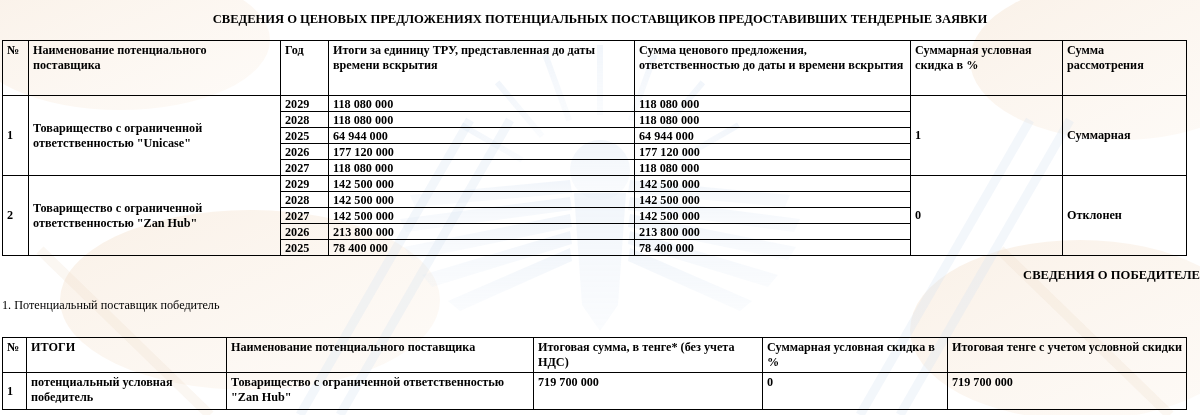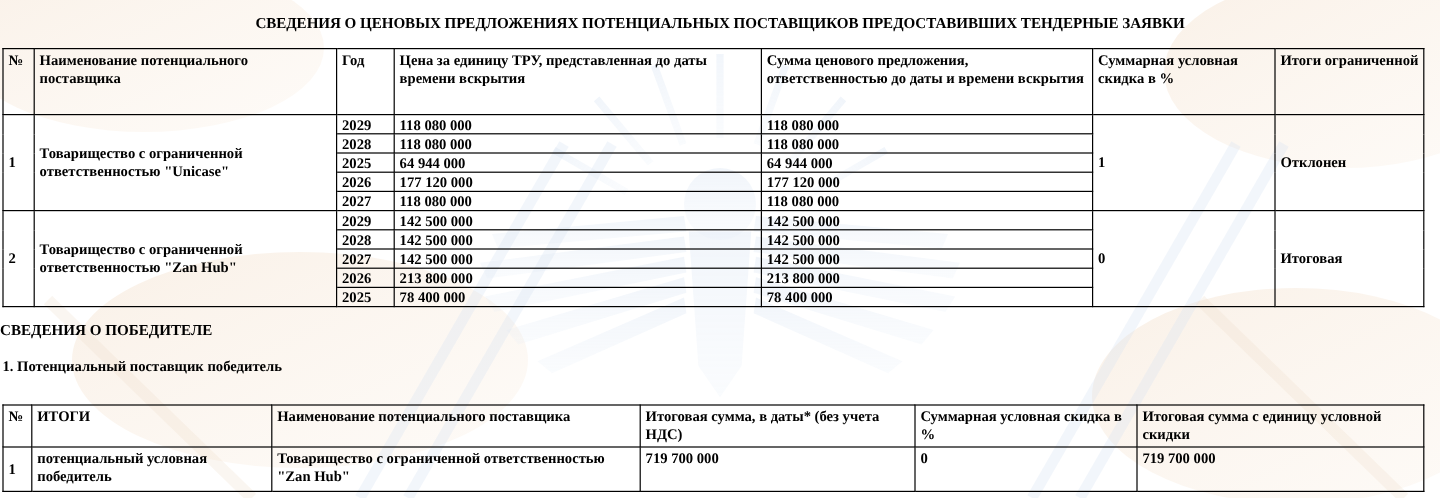--- a/index.html
+++ b/index.html
@@ -214,7 +214,7 @@
         <th>№</th>
         <th>Наименование потенциального поставщика</th>
         <th>Год</th>
-        <th>Цена за единицу ТРУ, представленная до даты времени вскрытия</th>
+        <th>Итоги за единицу ТРУ, представленная до даты времени вскрытия</th>
         <th>Сумма ценового предложения, ответственностью до даты и времени вскрытия</th>
         <th>Суммарная условная скидка в %</th>
         <th>Итоги ограниченной</th>

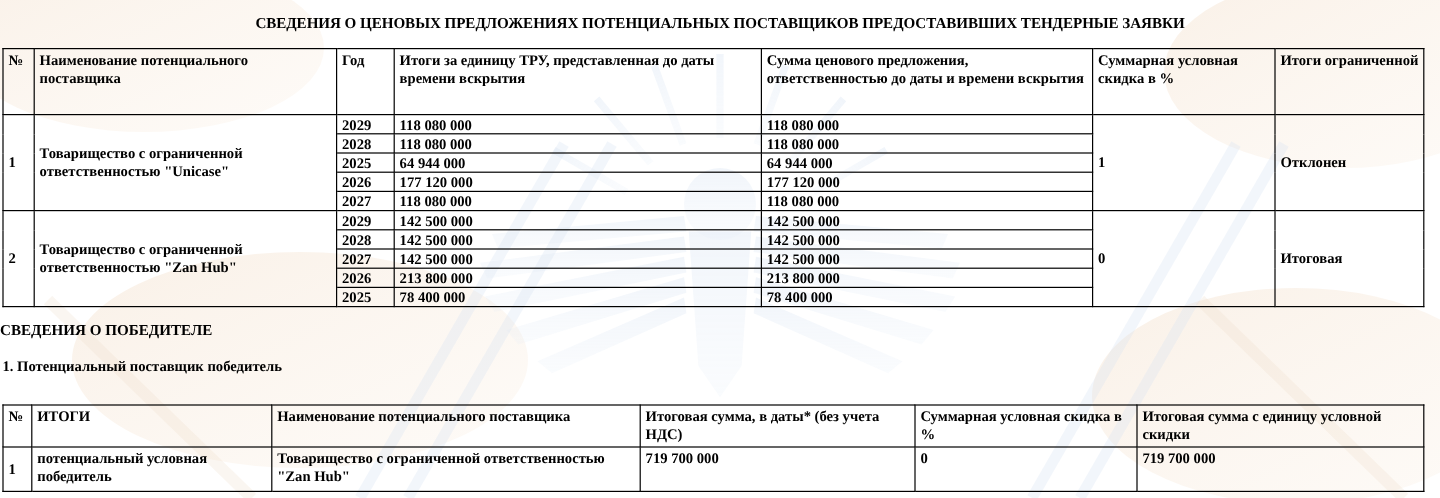--- a/index.html
+++ b/index.html
@@ -217,7 +217,7 @@
         <th>Итоги за единицу ТРУ, представленная до даты времени вскрытия</th>
         <th>Сумма ценового предложения, ответственностью до даты и времени вскрытия</th>
         <th>Суммарная условная скидка в %</th>
-        <th>Итоги ограниченной</th>
+        <th>Сумма рассмотрения</th>
       </tr>
     </thead>
     <tbody>

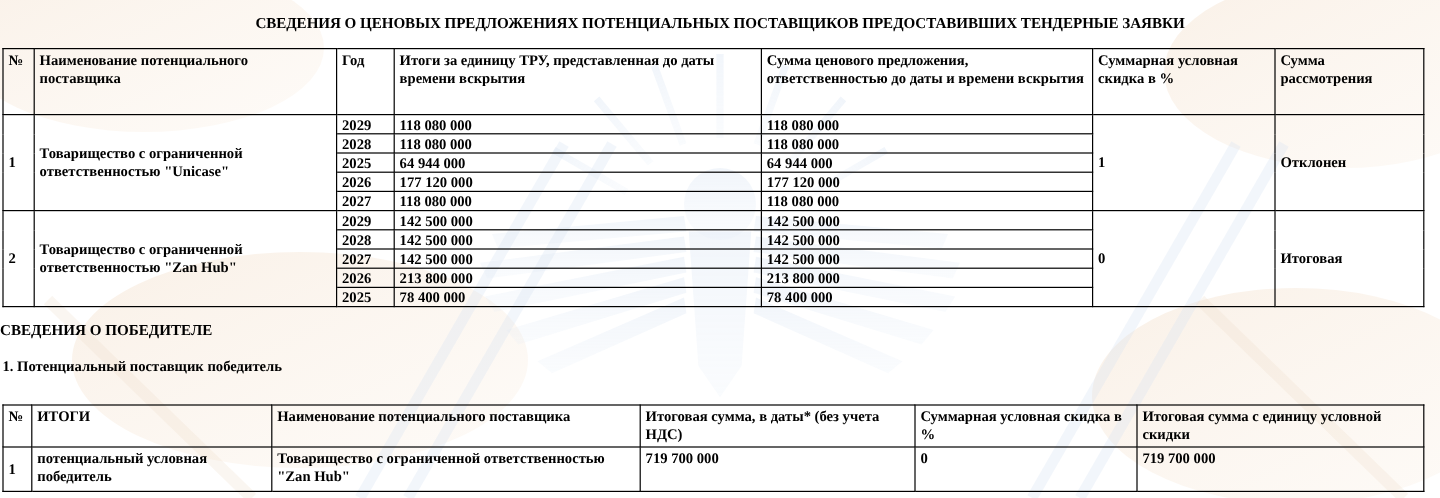--- a/index.html
+++ b/index.html
@@ -229,7 +229,7 @@
         <td class="price">118 080 000</td>
         <td class="sum">118 080 000</td>
         <td class="discount" rowspan="5">1</td>
-        <td class="verdict" rowspan="5">Отклонен</td>
+        <td class="verdict" rowspan="5">Суммарная</td>
       </tr>
       <tr>
         <td class="year">2028</td>

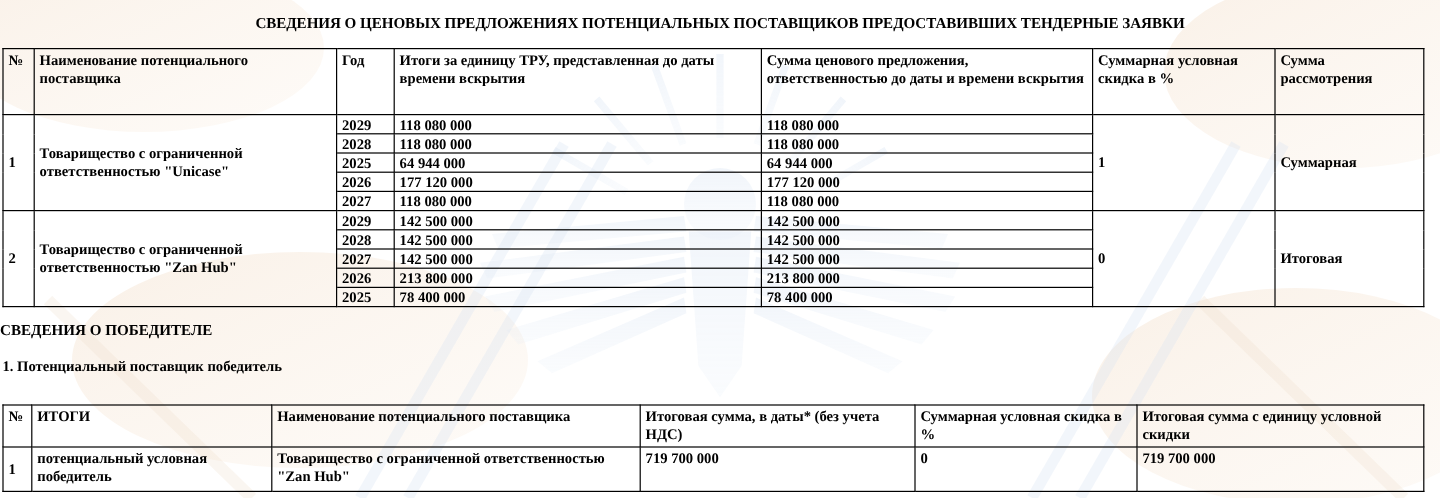--- a/index.html
+++ b/index.html
@@ -259,7 +259,7 @@
         <td class="price">142 500 000</td>
         <td class="sum">142 500 000</td>
         <td class="discount" rowspan="5">0</td>
-        <td class="verdict" rowspan="5">Итоговая</td>
+        <td class="verdict" rowspan="5">Отклонен</td>
       </tr>
       <tr>
         <td class="year">2028</td>

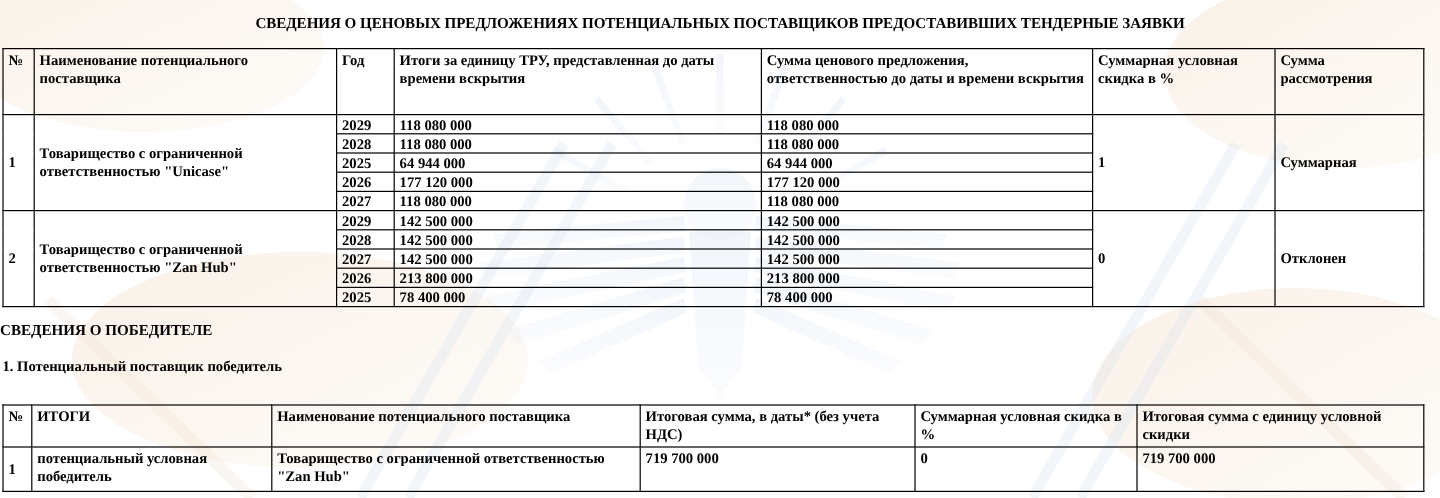--- a/index.html
+++ b/index.html
@@ -54,7 +54,7 @@
     left: 0;
     top: 268px;
     width: 1200px;
-    text-align: left;
+    text-align: right;
     font-weight: bold;
     font-size: 12.6px;
     line-height: 15px;

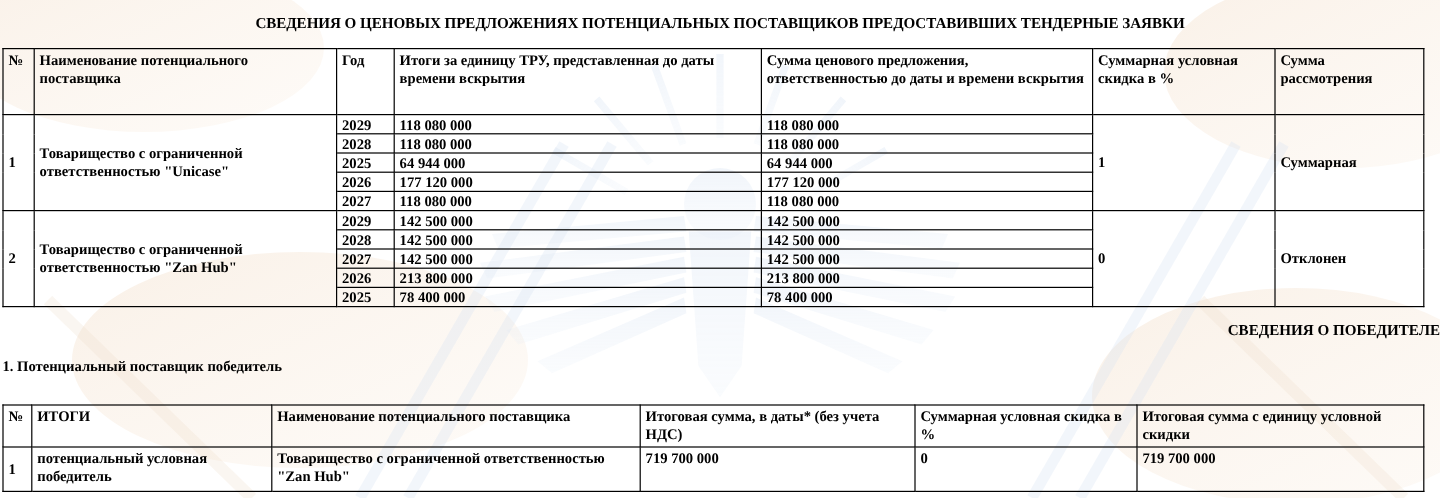--- a/index.html
+++ b/index.html
@@ -64,7 +64,7 @@
     position: absolute;
     left: 2px;
     top: 298px;
-    font-weight: bold;
+    font-weight: normal;
     font-size: 12.2px;
     line-height: 15px;
   }

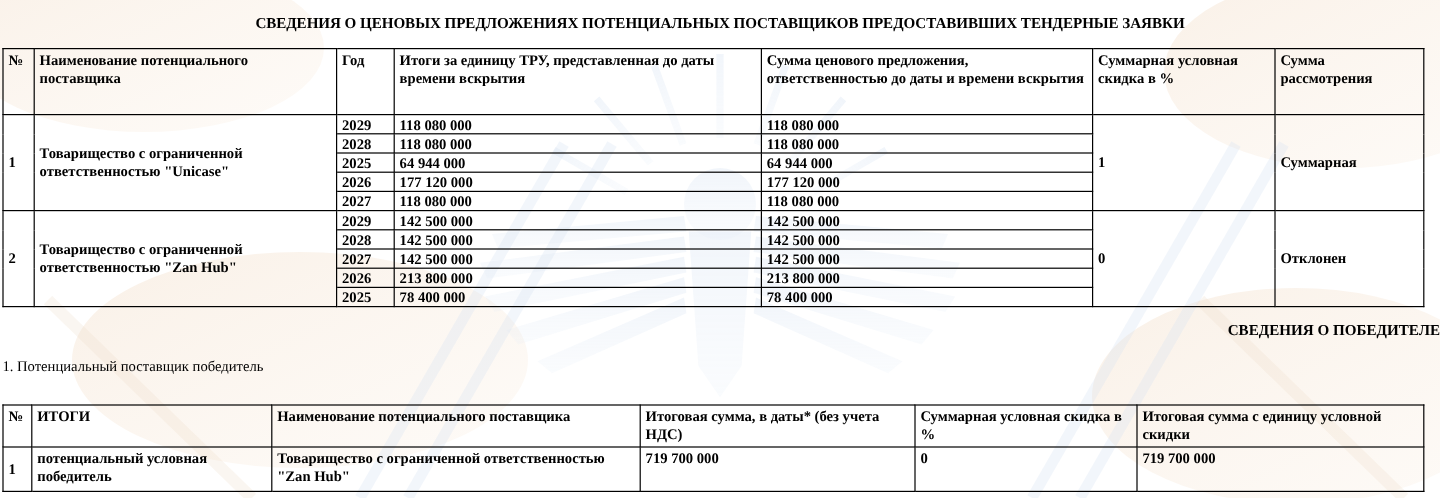--- a/index.html
+++ b/index.html
@@ -302,7 +302,7 @@
         <th>№</th>
         <th>ИТОГИ</th>
         <th>Наименование потенциального поставщика</th>
-        <th>Итоговая сумма, в даты* (без учета НДС)</th>
+        <th>Итоговая сумма, в тенге* (без учета НДС)</th>
         <th>Суммарная условная скидка в %</th>
         <th>Итоговая сумма с единицу условной скидки</th>
       </tr>

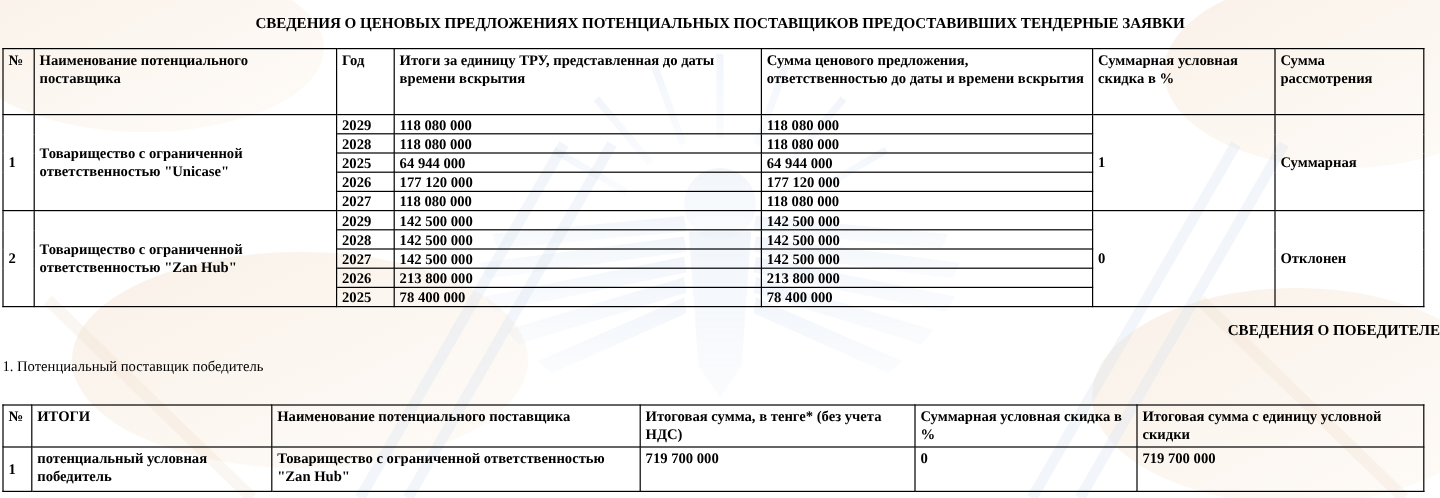--- a/index.html
+++ b/index.html
@@ -304,7 +304,7 @@
         <th>Наименование потенциального поставщика</th>
         <th>Итоговая сумма, в тенге* (без учета НДС)</th>
         <th>Суммарная условная скидка в %</th>
-        <th>Итоговая сумма с единицу условной скидки</th>
+        <th>Итоговая тенге с учетом условной скидки</th>
       </tr>
     </thead>
     <tbody>

